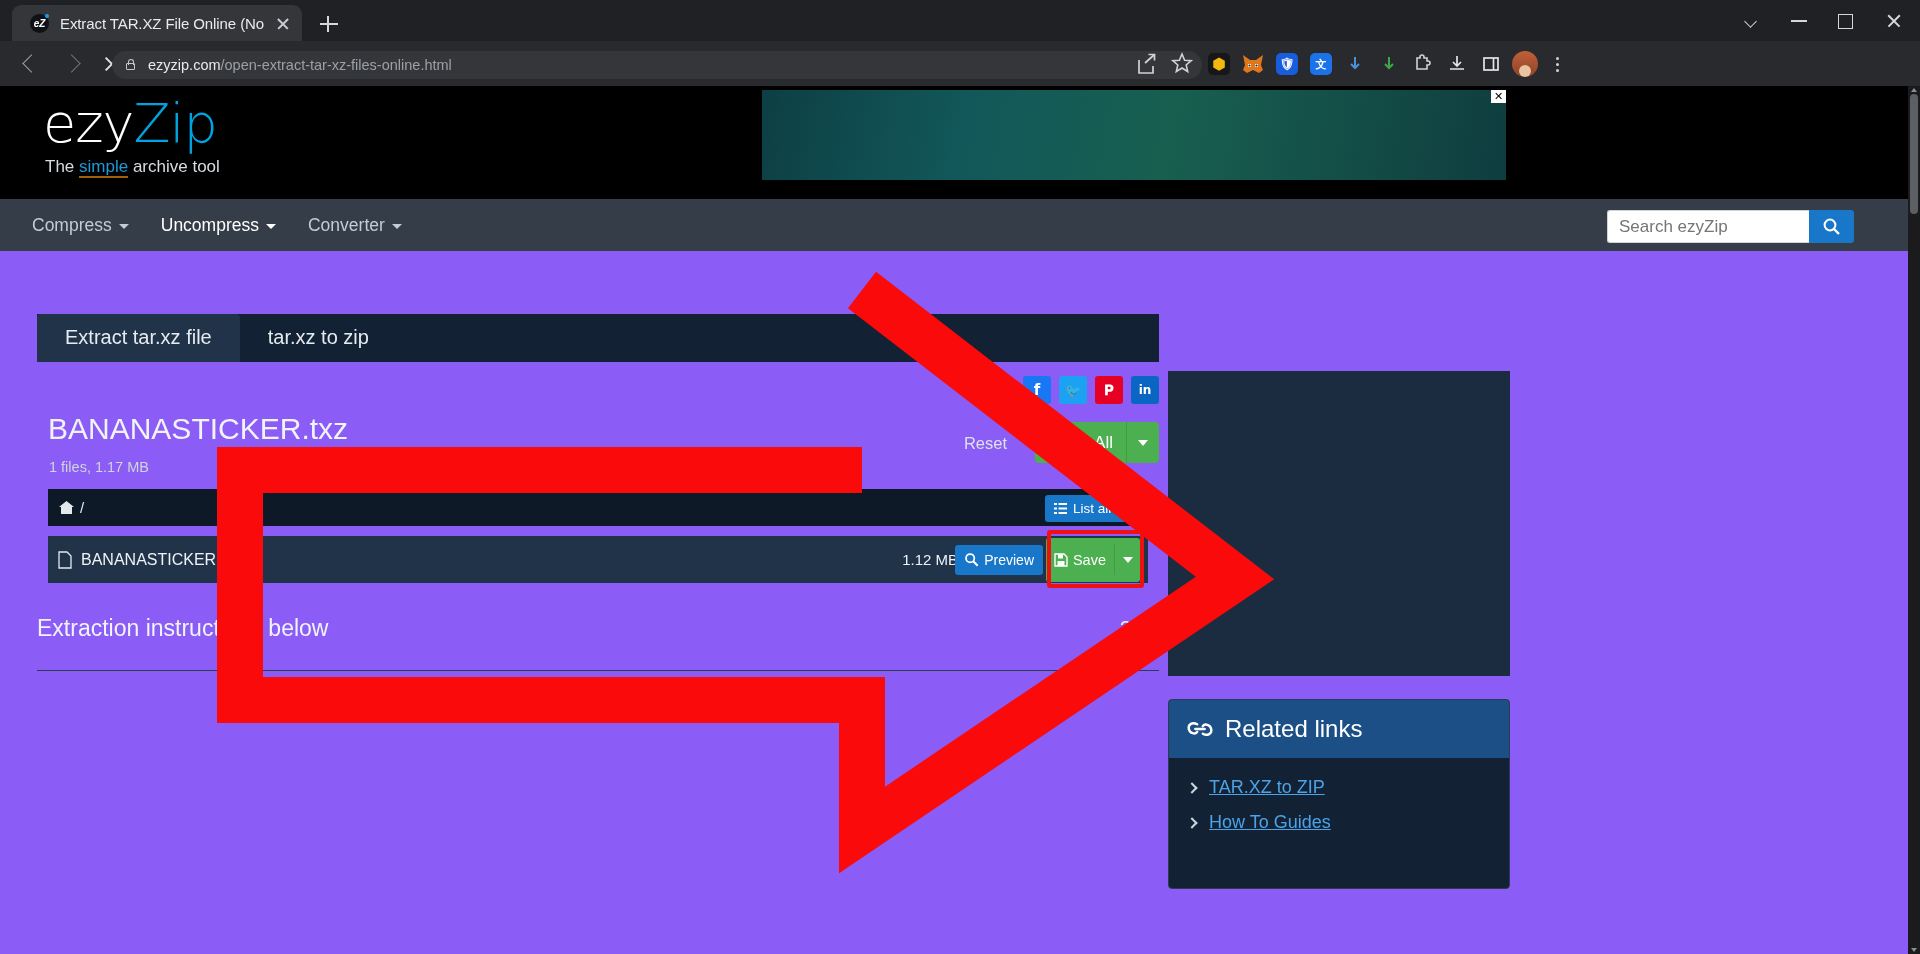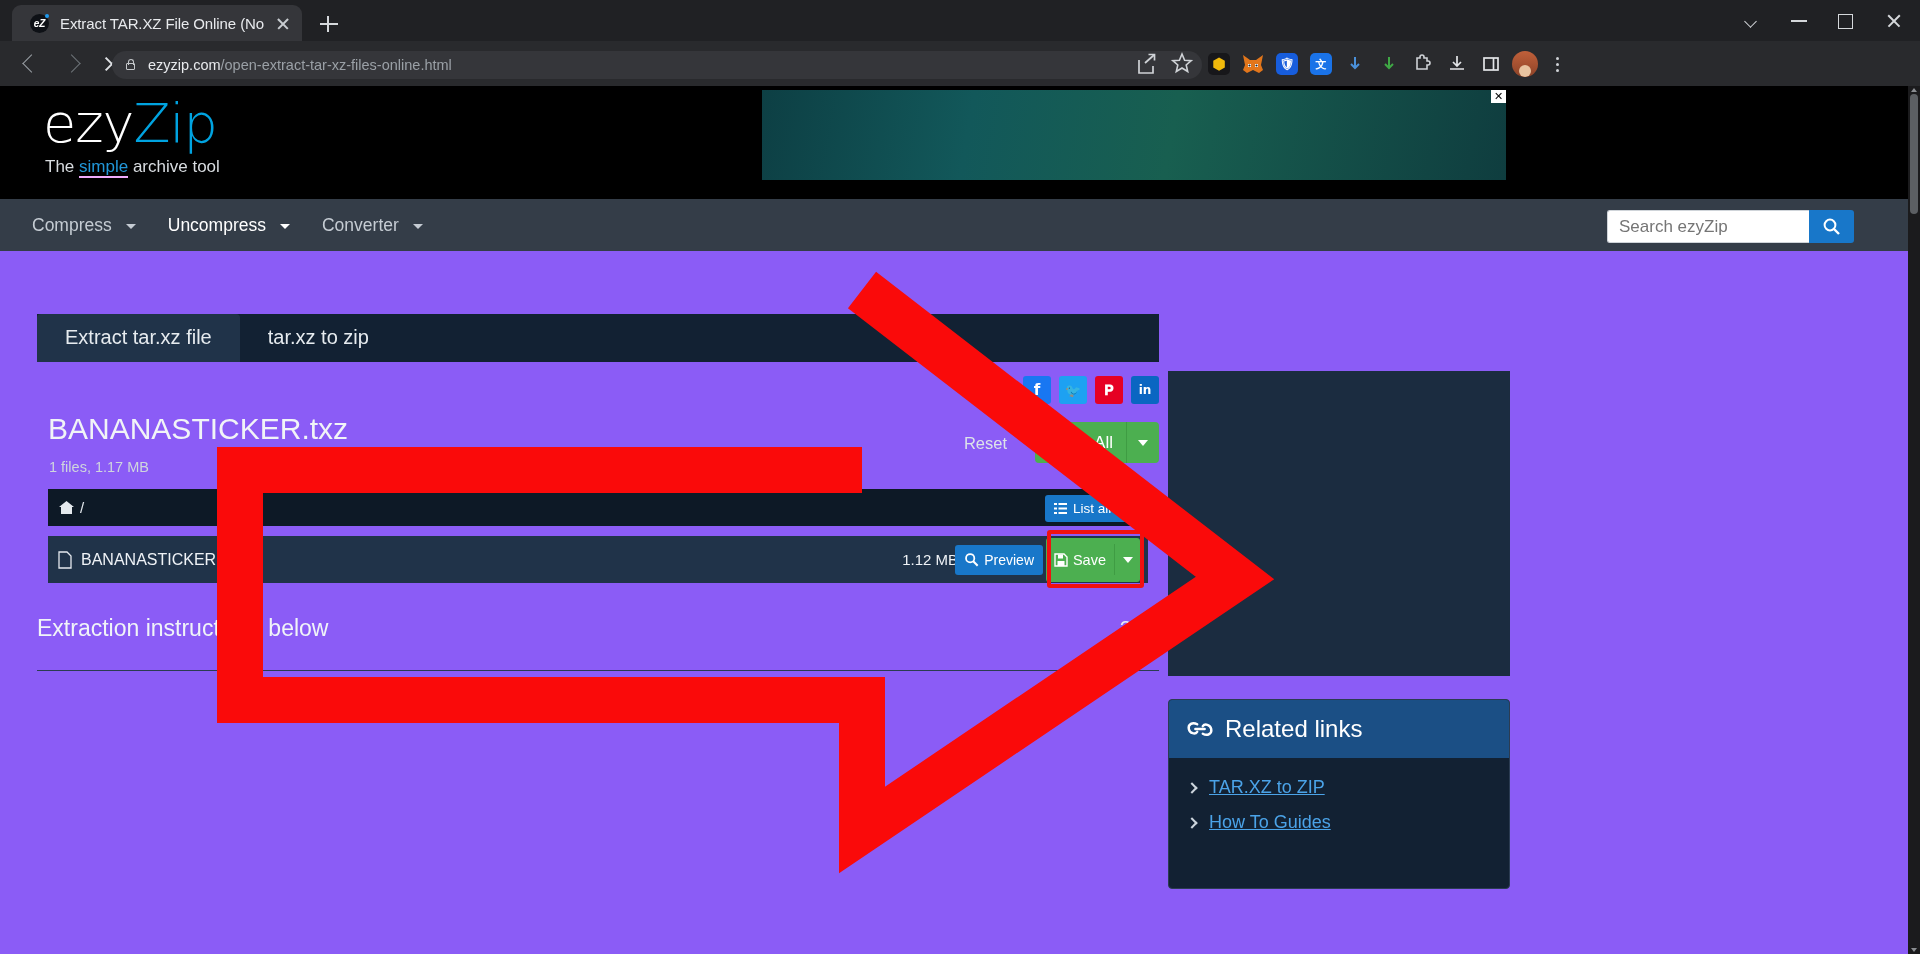--- a/index.html
+++ b/index.html
@@ -173,7 +173,7 @@
     position:absolute; left:45px; top:71px;
     font-size:17px; color:#d8dce0; font-weight:300;
   }
-  .tagline .u { color:#2196d8; border-bottom:2px solid #f0abfc; }
+  .tagline .u { color:#2196d8; border-bottom:2px solid #a16207; }
 
   .adbanner {
     position:absolute; left:762px; top:4px; width:744px; height:90px;

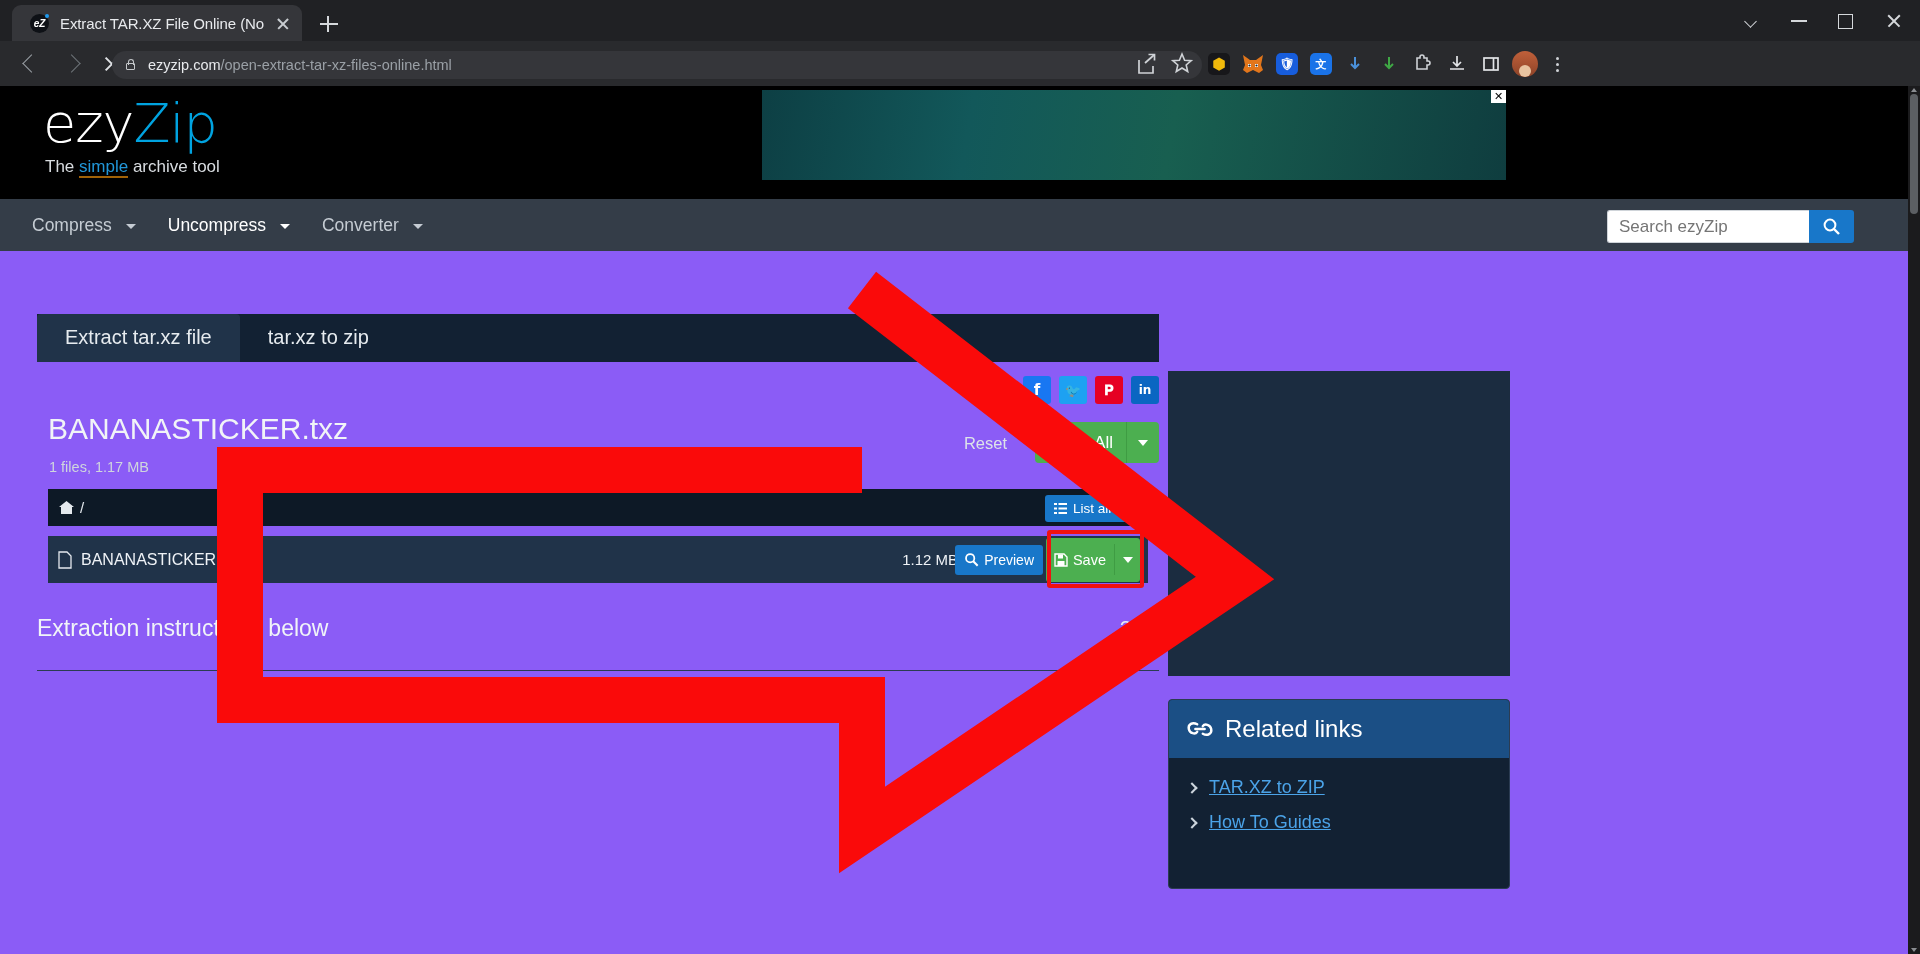--- a/index.html
+++ b/index.html
@@ -192,7 +192,7 @@
   }
   .menuitem {
     font-size:17.5px; color:#c5ccd3; margin-left:32px; cursor:pointer;
-    display:flex; align-items:center; font-weight:400;gap:7px;
+    display:flex; align-items:center; font-weight:400;
   }
   .menuitem.active { color:#ffffff; }
   .caret {

